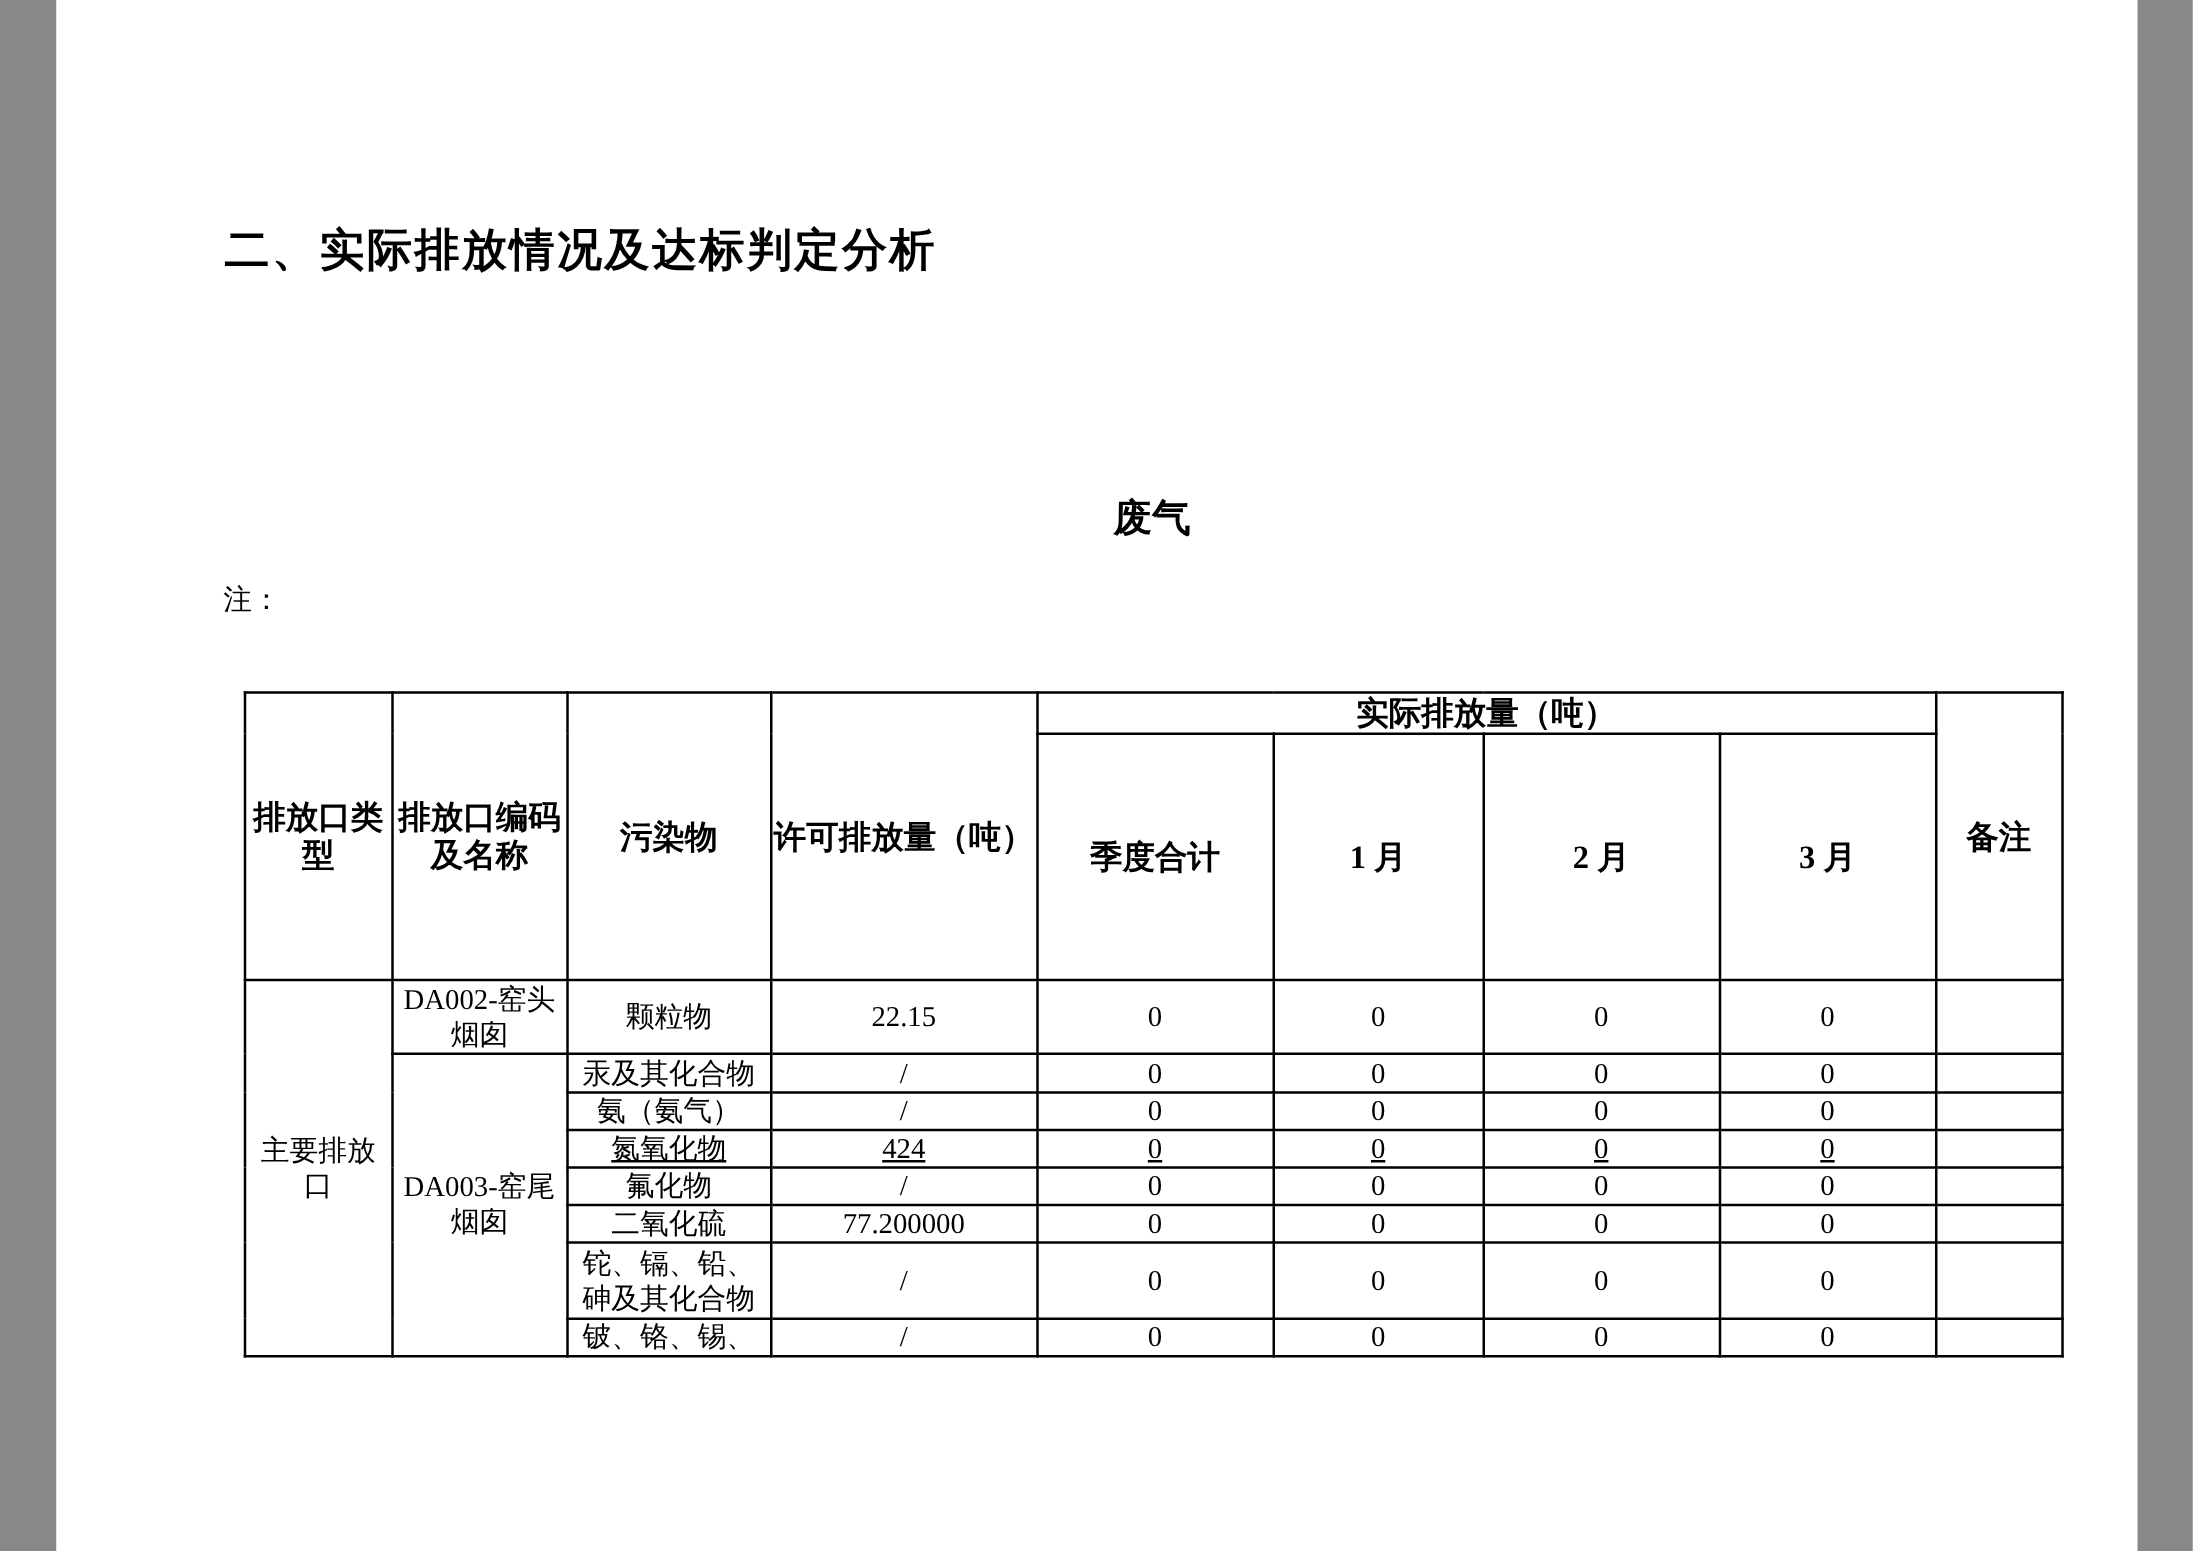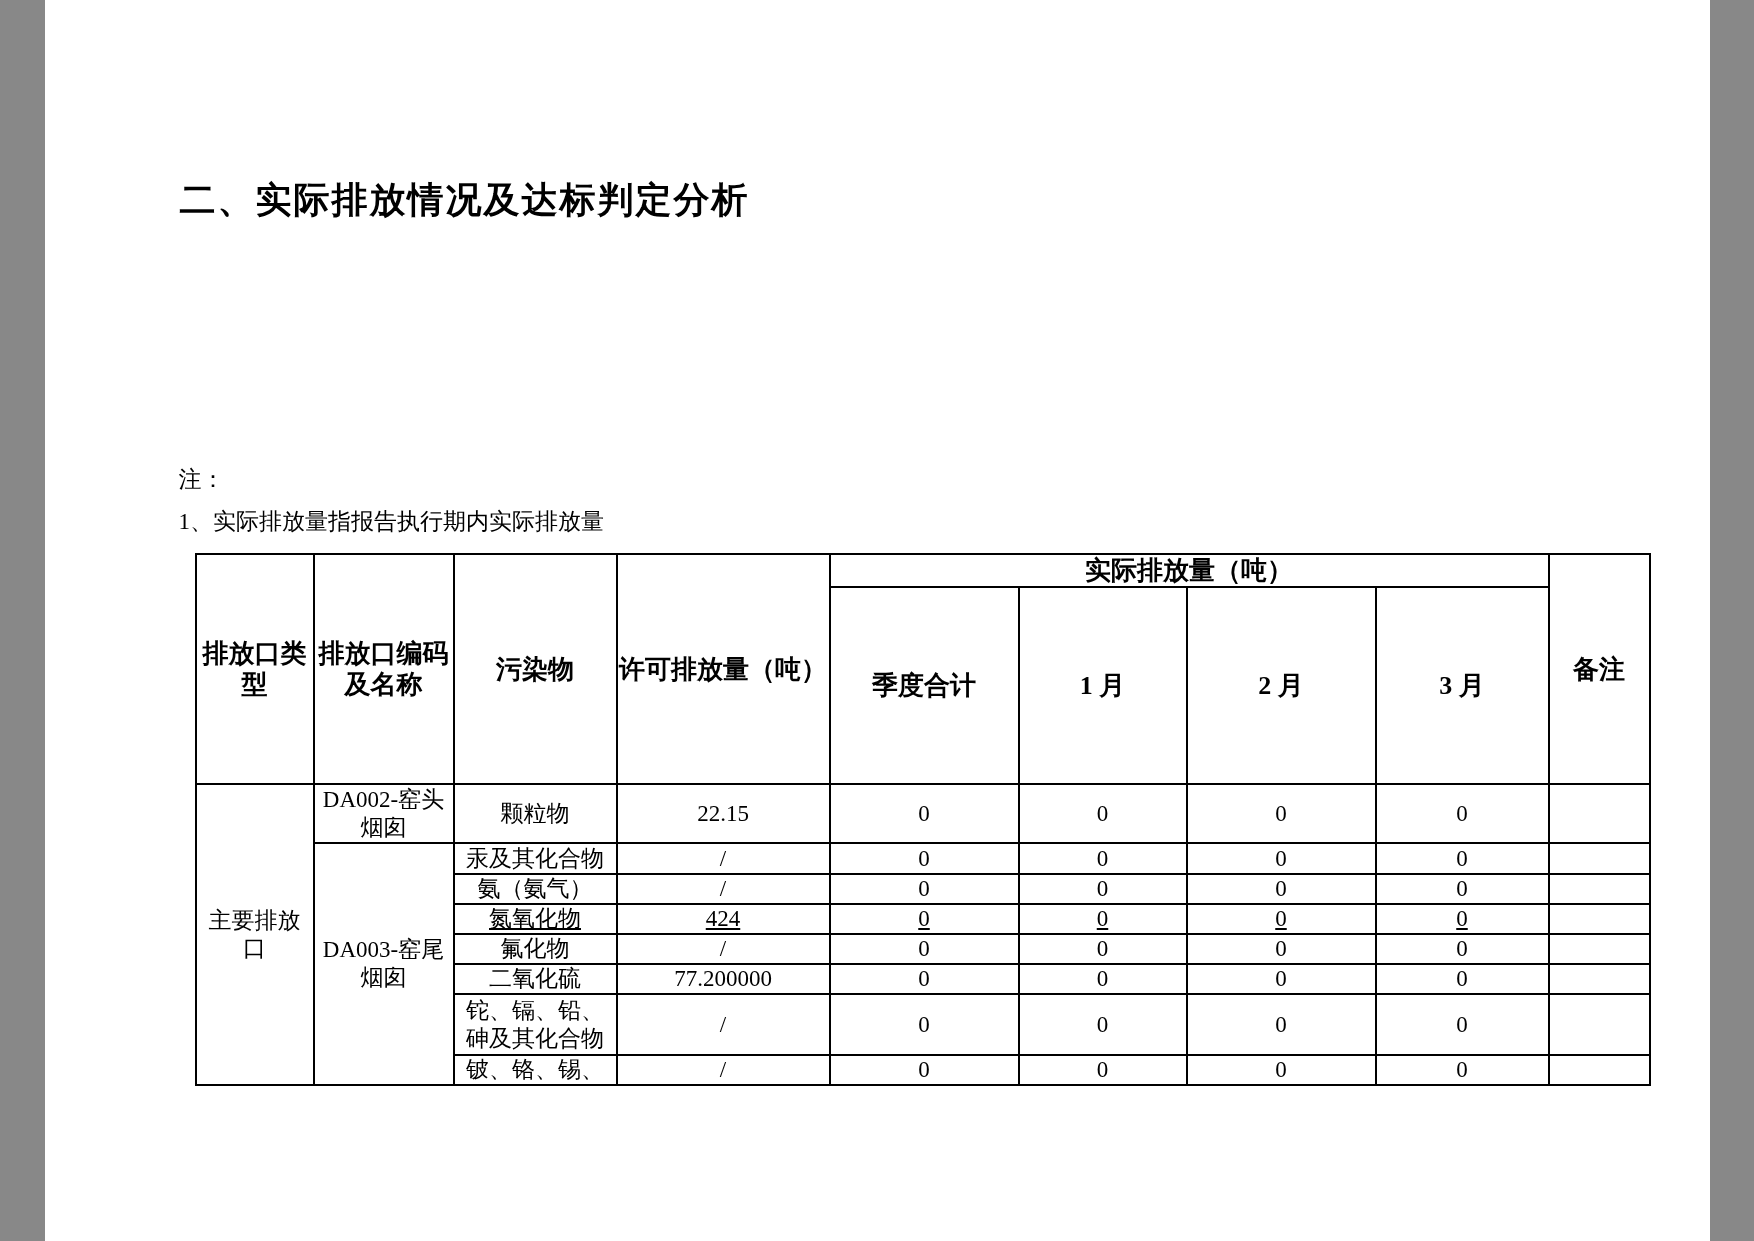--- a/index.html
+++ b/index.html
@@ -69,6 +69,7 @@
 
   <h1 class="h1">二、实际排放情况及达标判定分析</h1>
 
+  <div class="table-title">废气</div>
   <div class="note-label">注：</div>
   <div class="note-item">1、实际排放量指报告执行期内实际排放量</div>
 

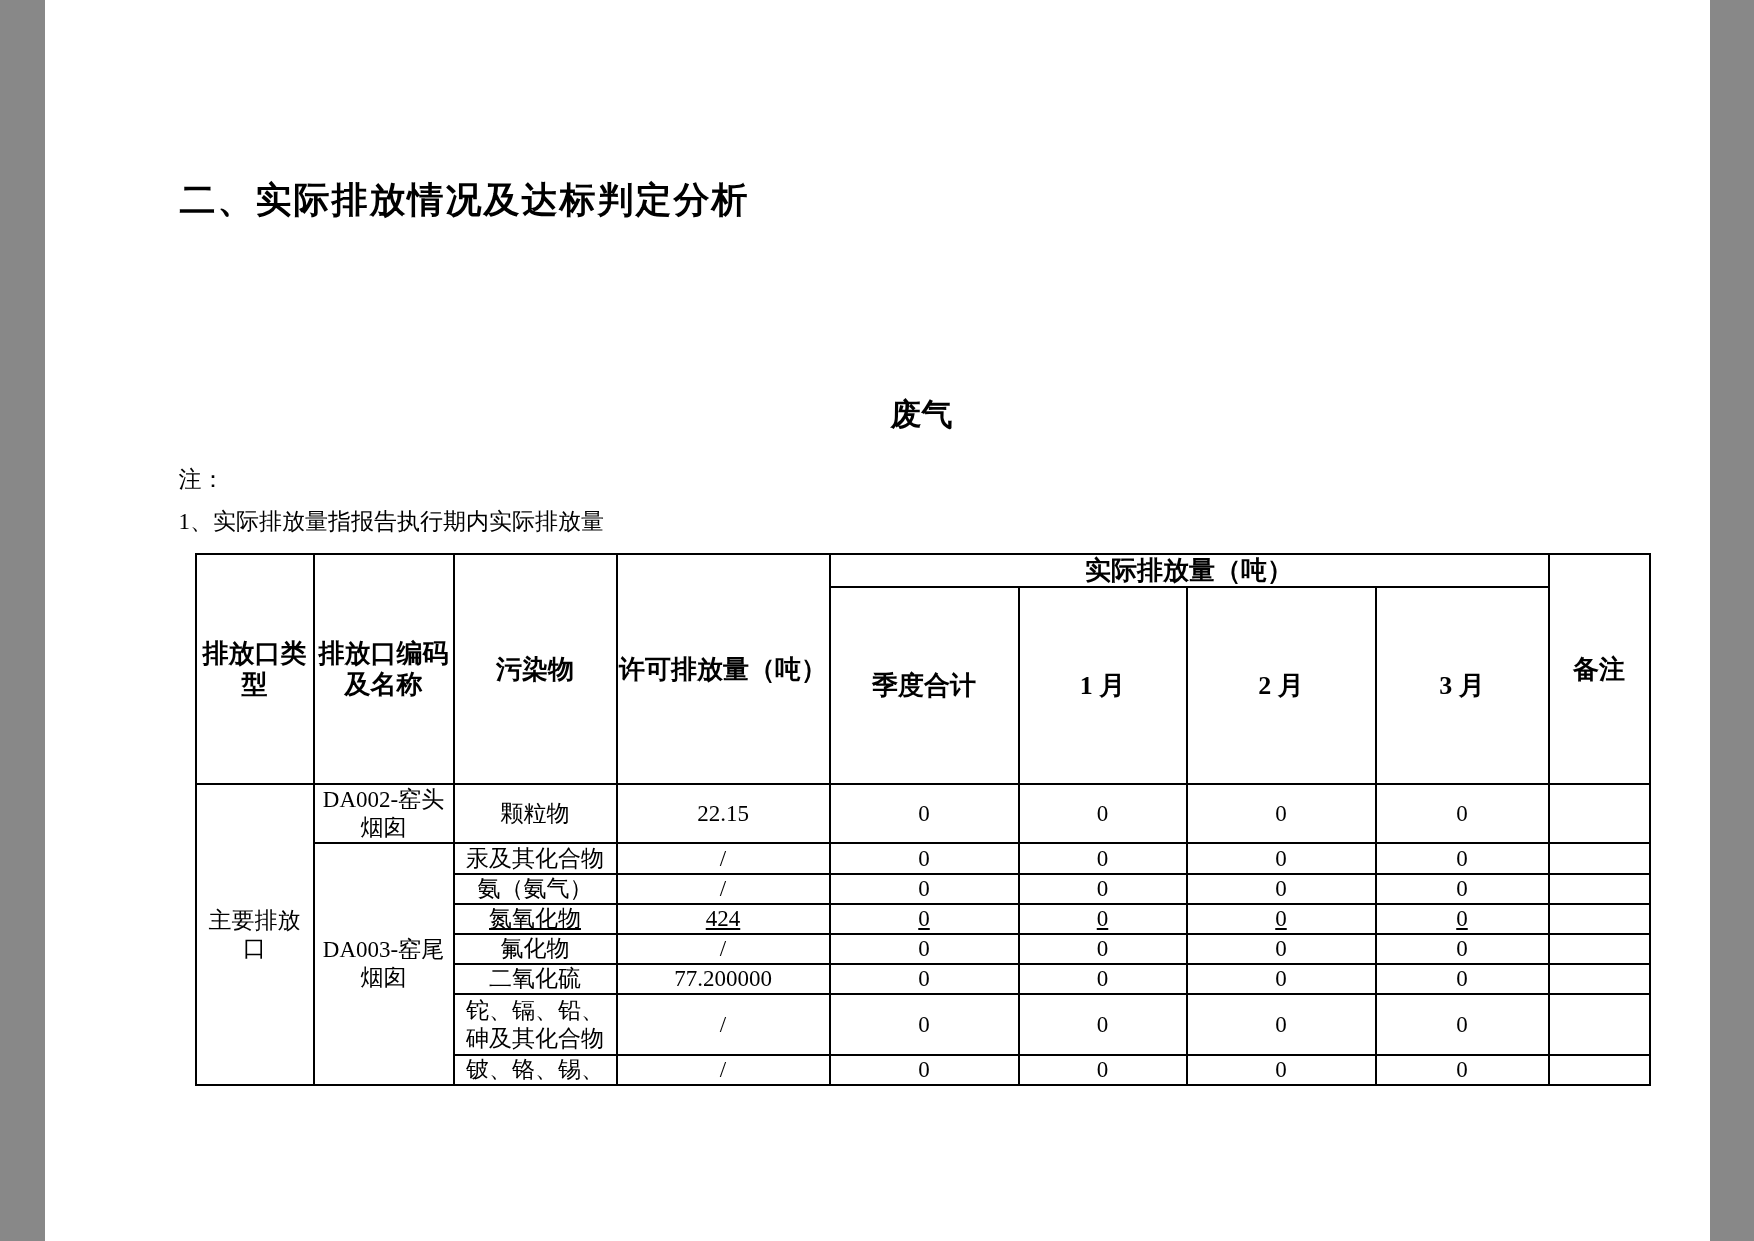--- a/index.html
+++ b/index.html
@@ -71,7 +71,6 @@
 
   <div class="table-title">废气</div>
   <div class="note-label">注：</div>
-  <div class="note-item">1、实际排放量指报告执行期内实际排放量</div>
 
   <table class="emissions">
     <colgroup>

